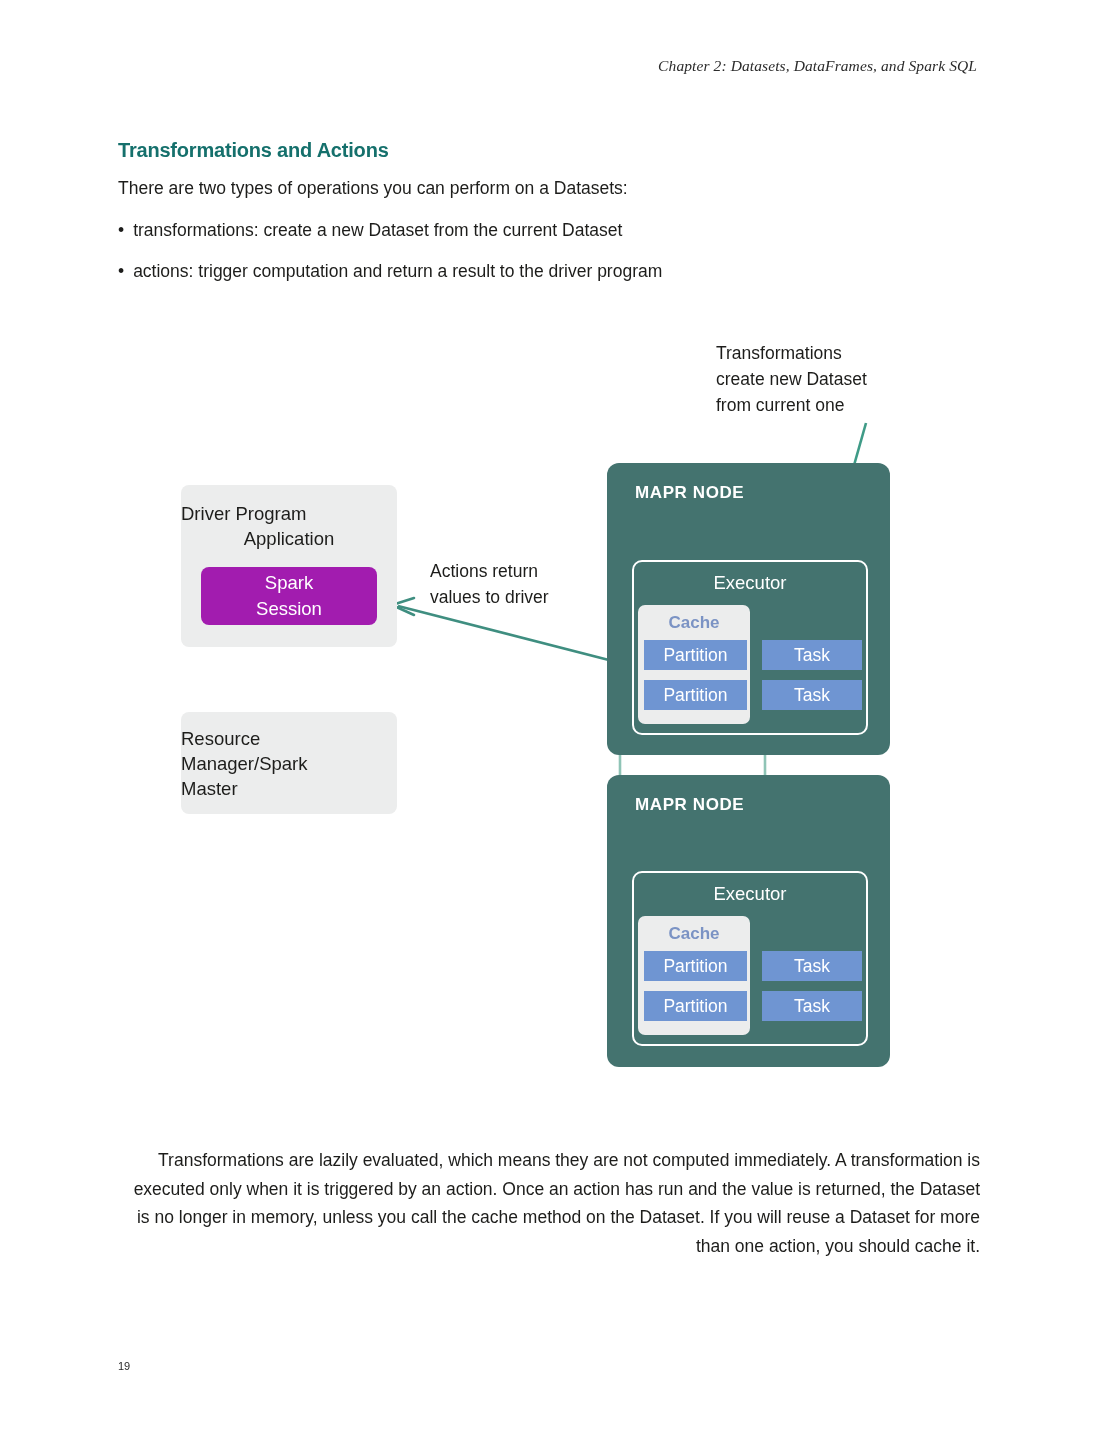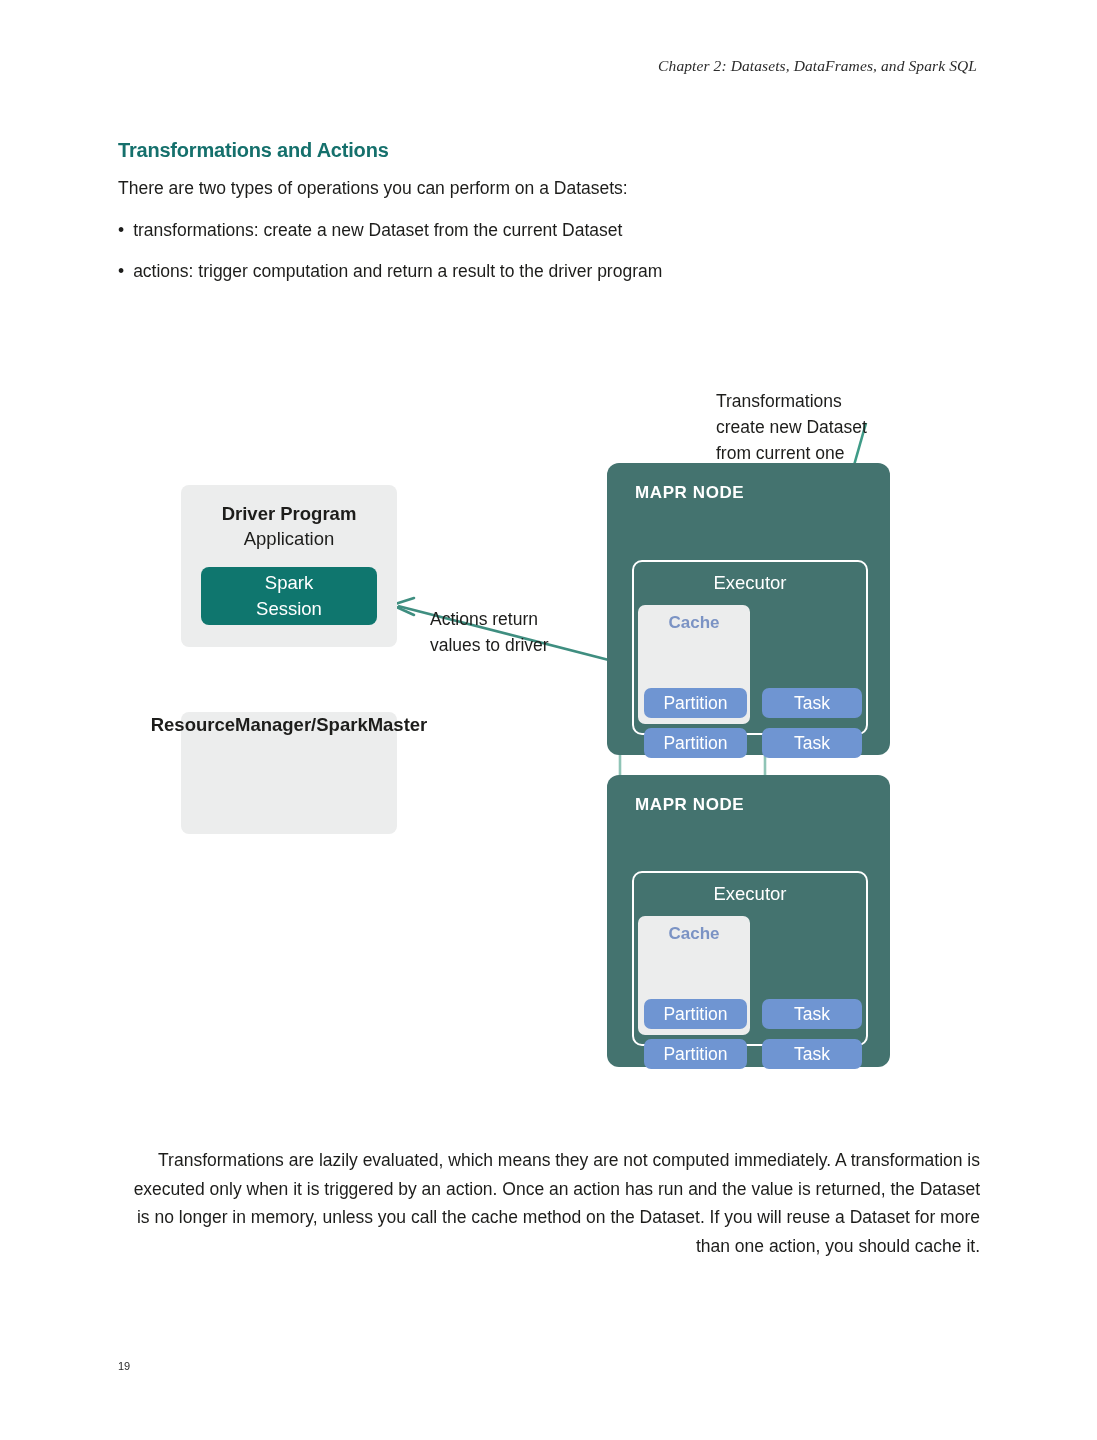--- a/index.html
+++ b/index.html
@@ -187,7 +187,6 @@
     font-size: 17.5px;
     line-height: 26px;
     color: #1d1d1b;
-    margin-top: 48px;
   }
 </style>
 </head>

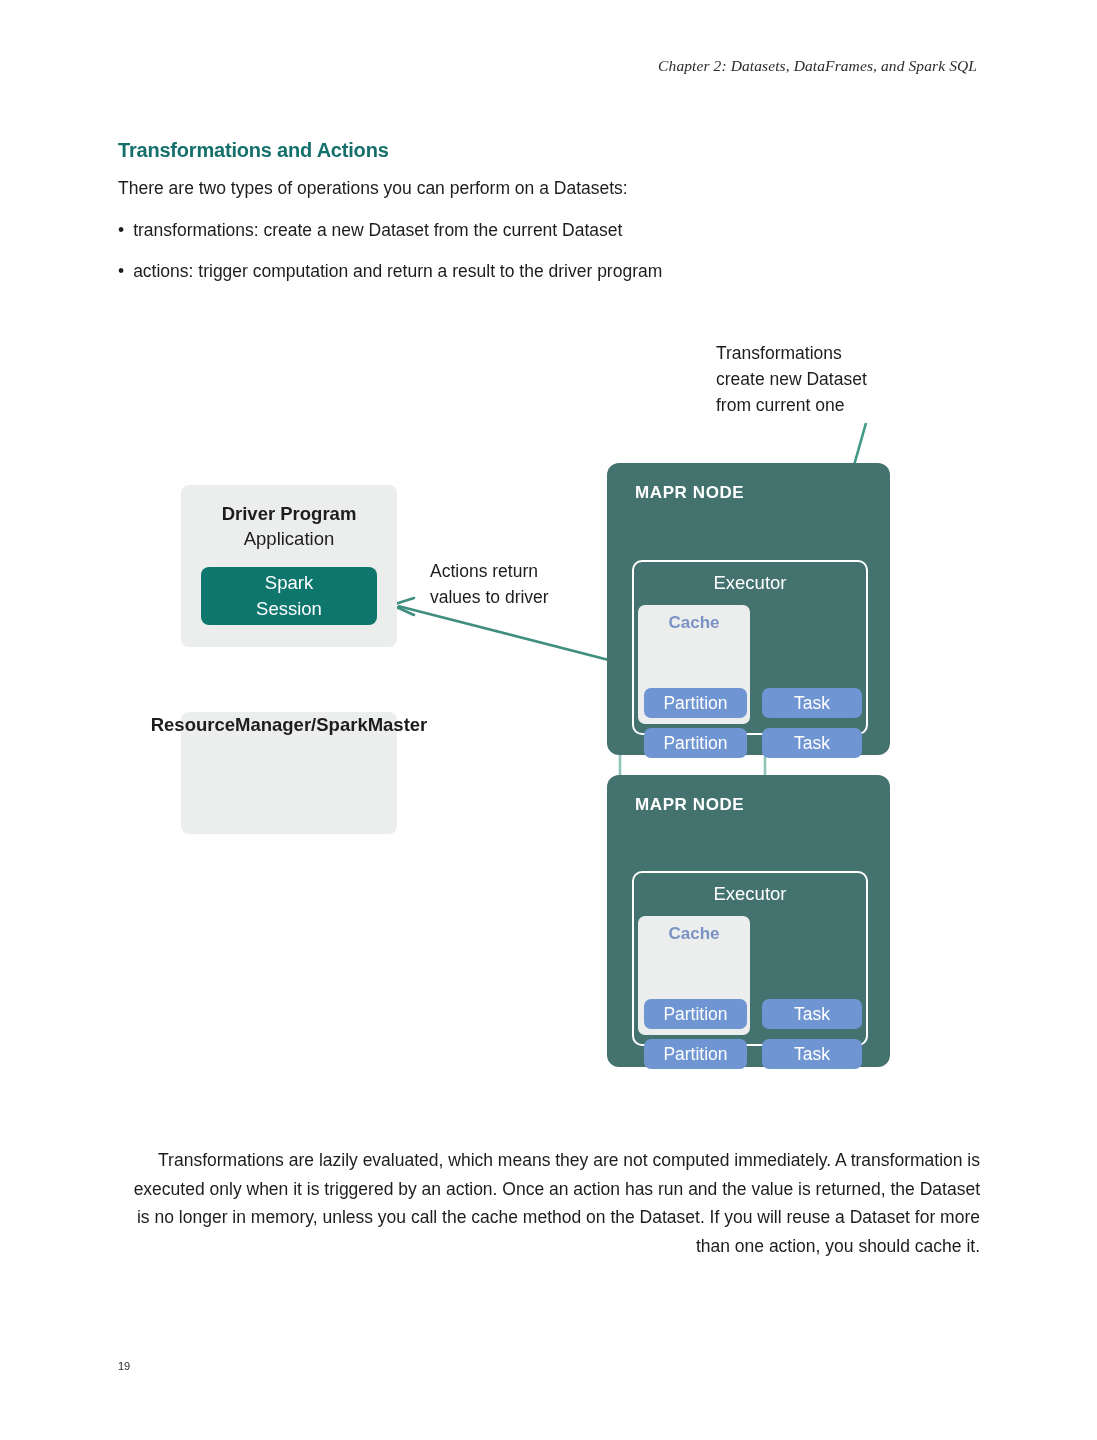--- a/index.html
+++ b/index.html
@@ -96,10 +96,9 @@
     border-radius: 8px;
   }
   .panel-title {
-    font-weight: bold;
+    font-weight: normal;
     font-size: 18.5px;
     color: #1d1d1b;
-    text-align: center;
     line-height: 25px;
   }
   .panel-sub {

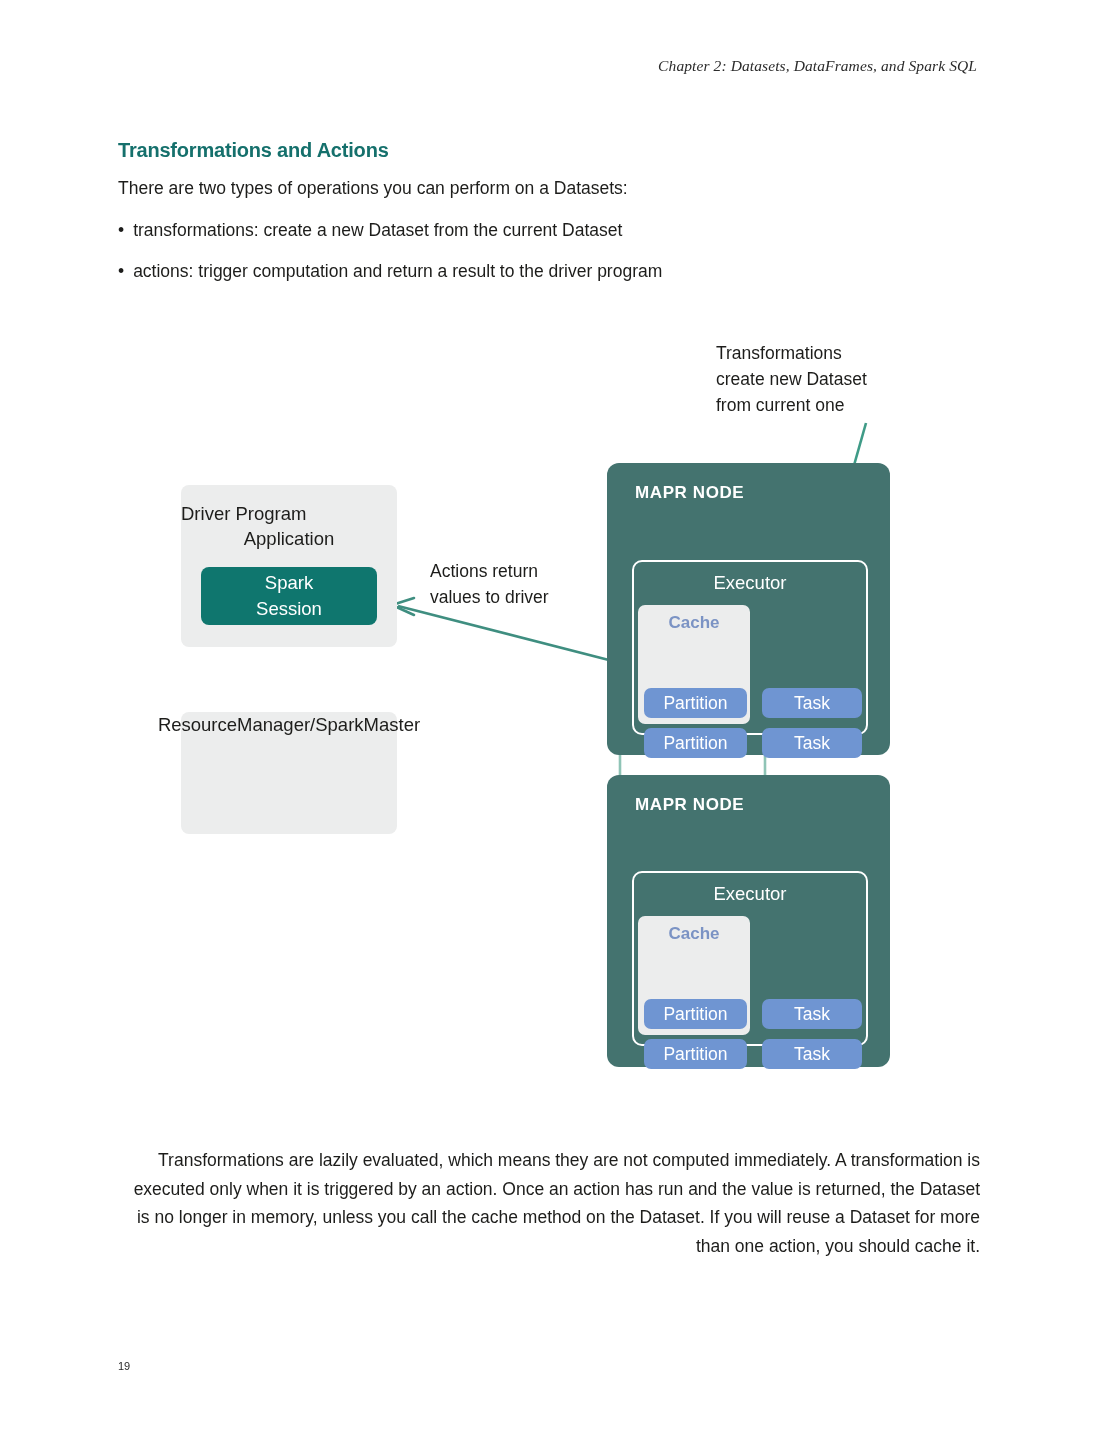--- a/index.html
+++ b/index.html
@@ -110,7 +110,7 @@
 
   
   .spark-session {
-    background: #0f766e;
+    background: #a21caf;
     border-radius: 8px;
     color: #ffffff;
     font-size: 18.5px;

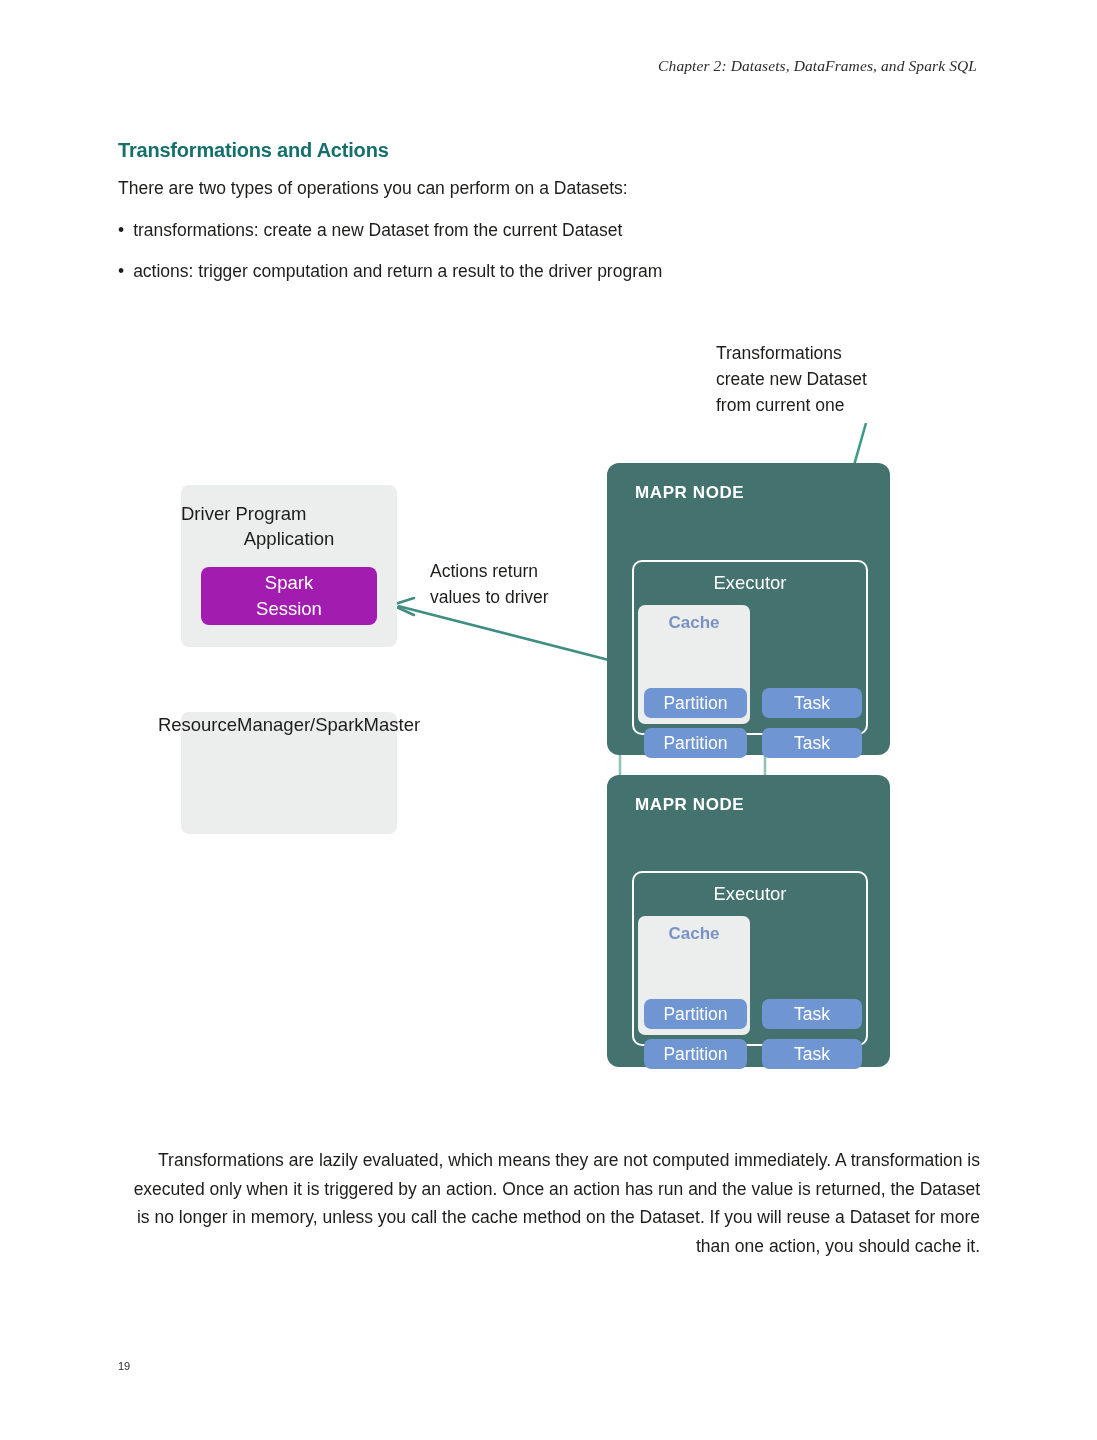--- a/index.html
+++ b/index.html
@@ -170,14 +170,13 @@
   .partition, .task {
     position: absolute;
     background: #6f95d2;
-    border-radius: 7px;
+    border-radius: 0;
     color: #ffffff;
     font-size: 17.5px;
     display: flex;
     align-items: center;
     justify-content: center;
     box-sizing: border-box;
-    margin-top: 48px;
   }
 
   

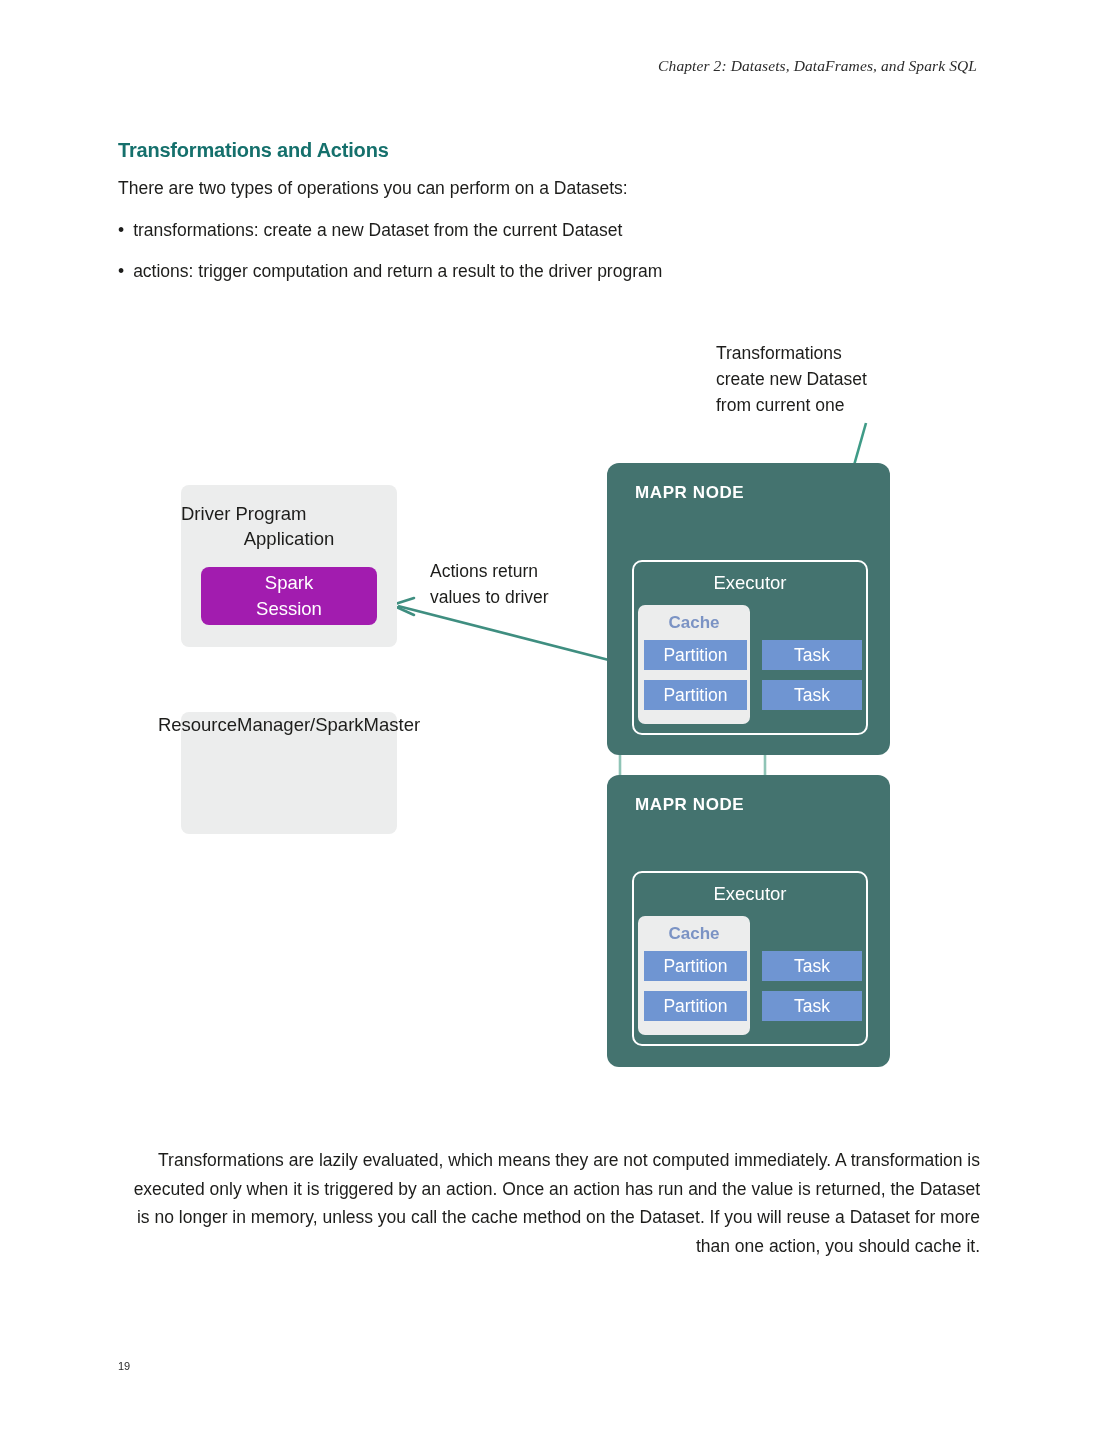--- a/index.html
+++ b/index.html
@@ -240,7 +240,7 @@
   </div>
 </div>
 
-<div class="dg-box grey-panel" style="left:181px; top:712px; width:216px; height:122px; display:flex; justify-content:center;">
+<div class="dg-box grey-panel" style="left:181px; top:712px; width:216px; height:102px; display:flex; flex-direction:column; justify-content:center;">
   <div class="panel-title">Resource</div>
   <div class="panel-title">Manager/Spark</div>
   <div class="panel-title">Master</div>

